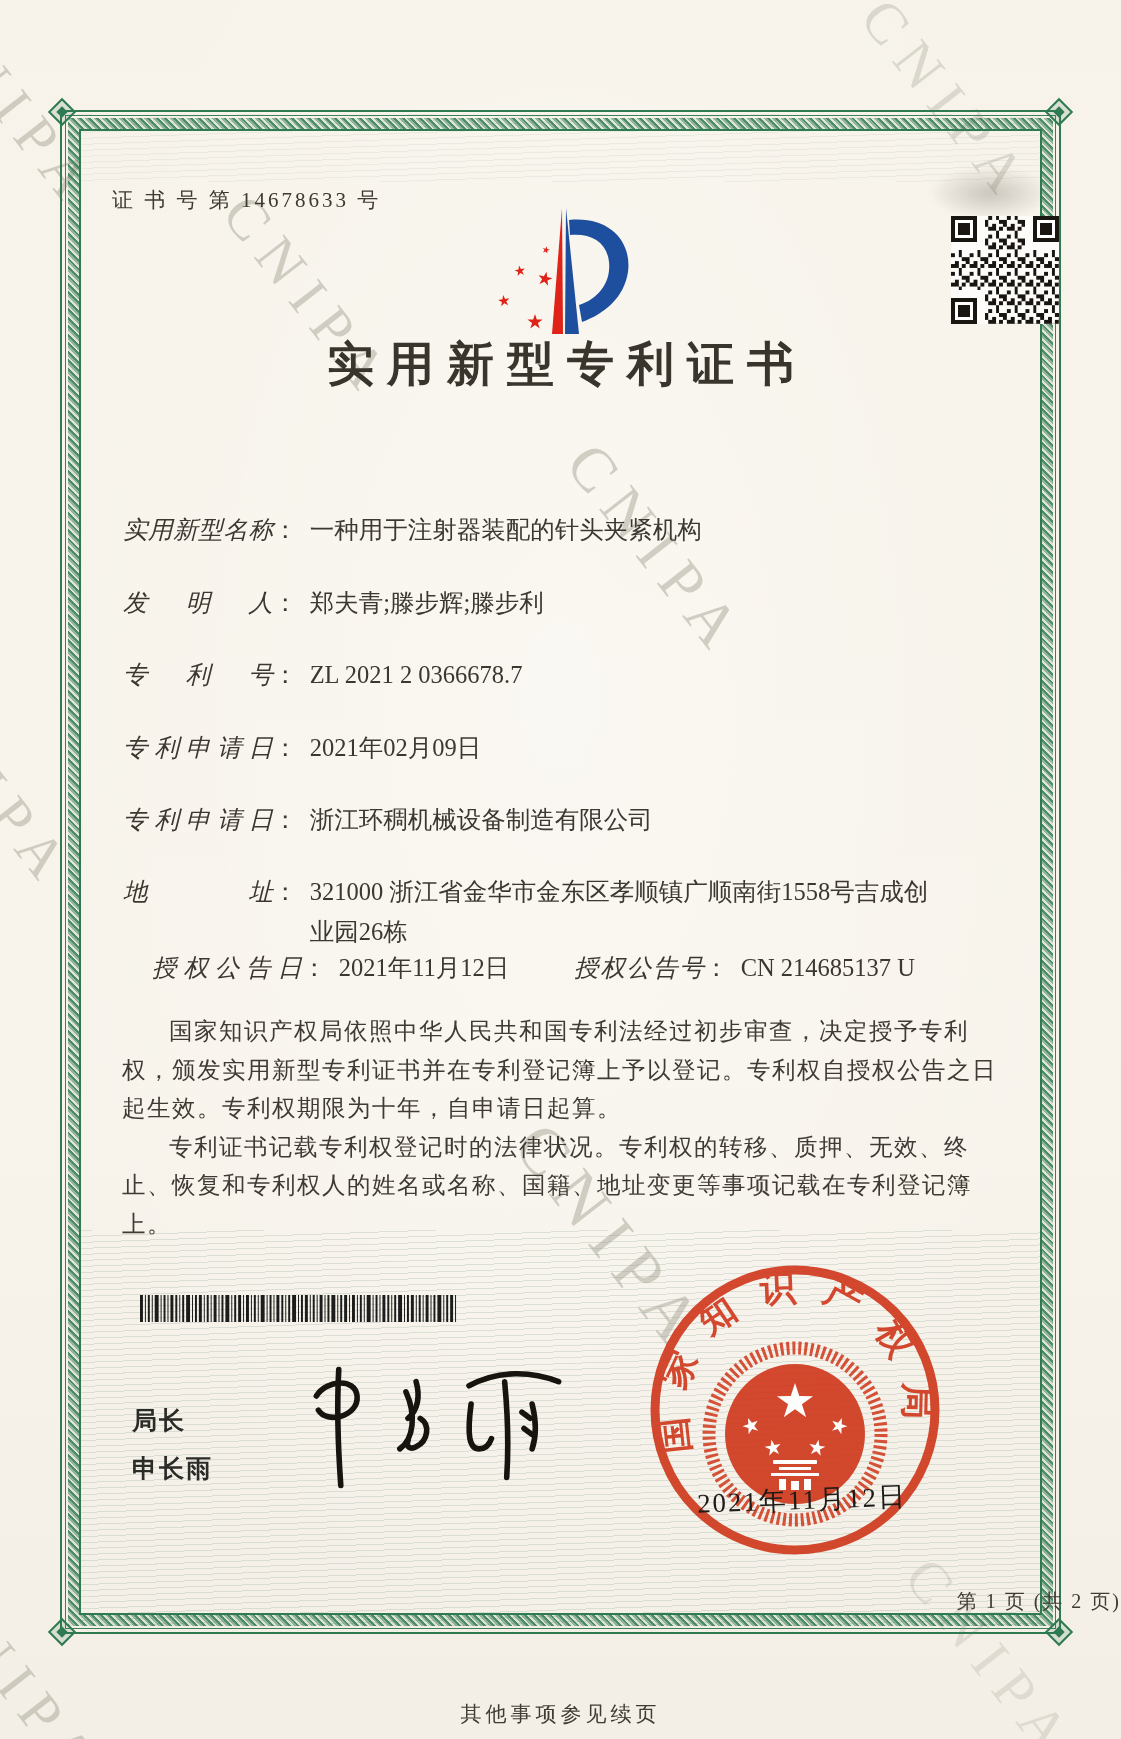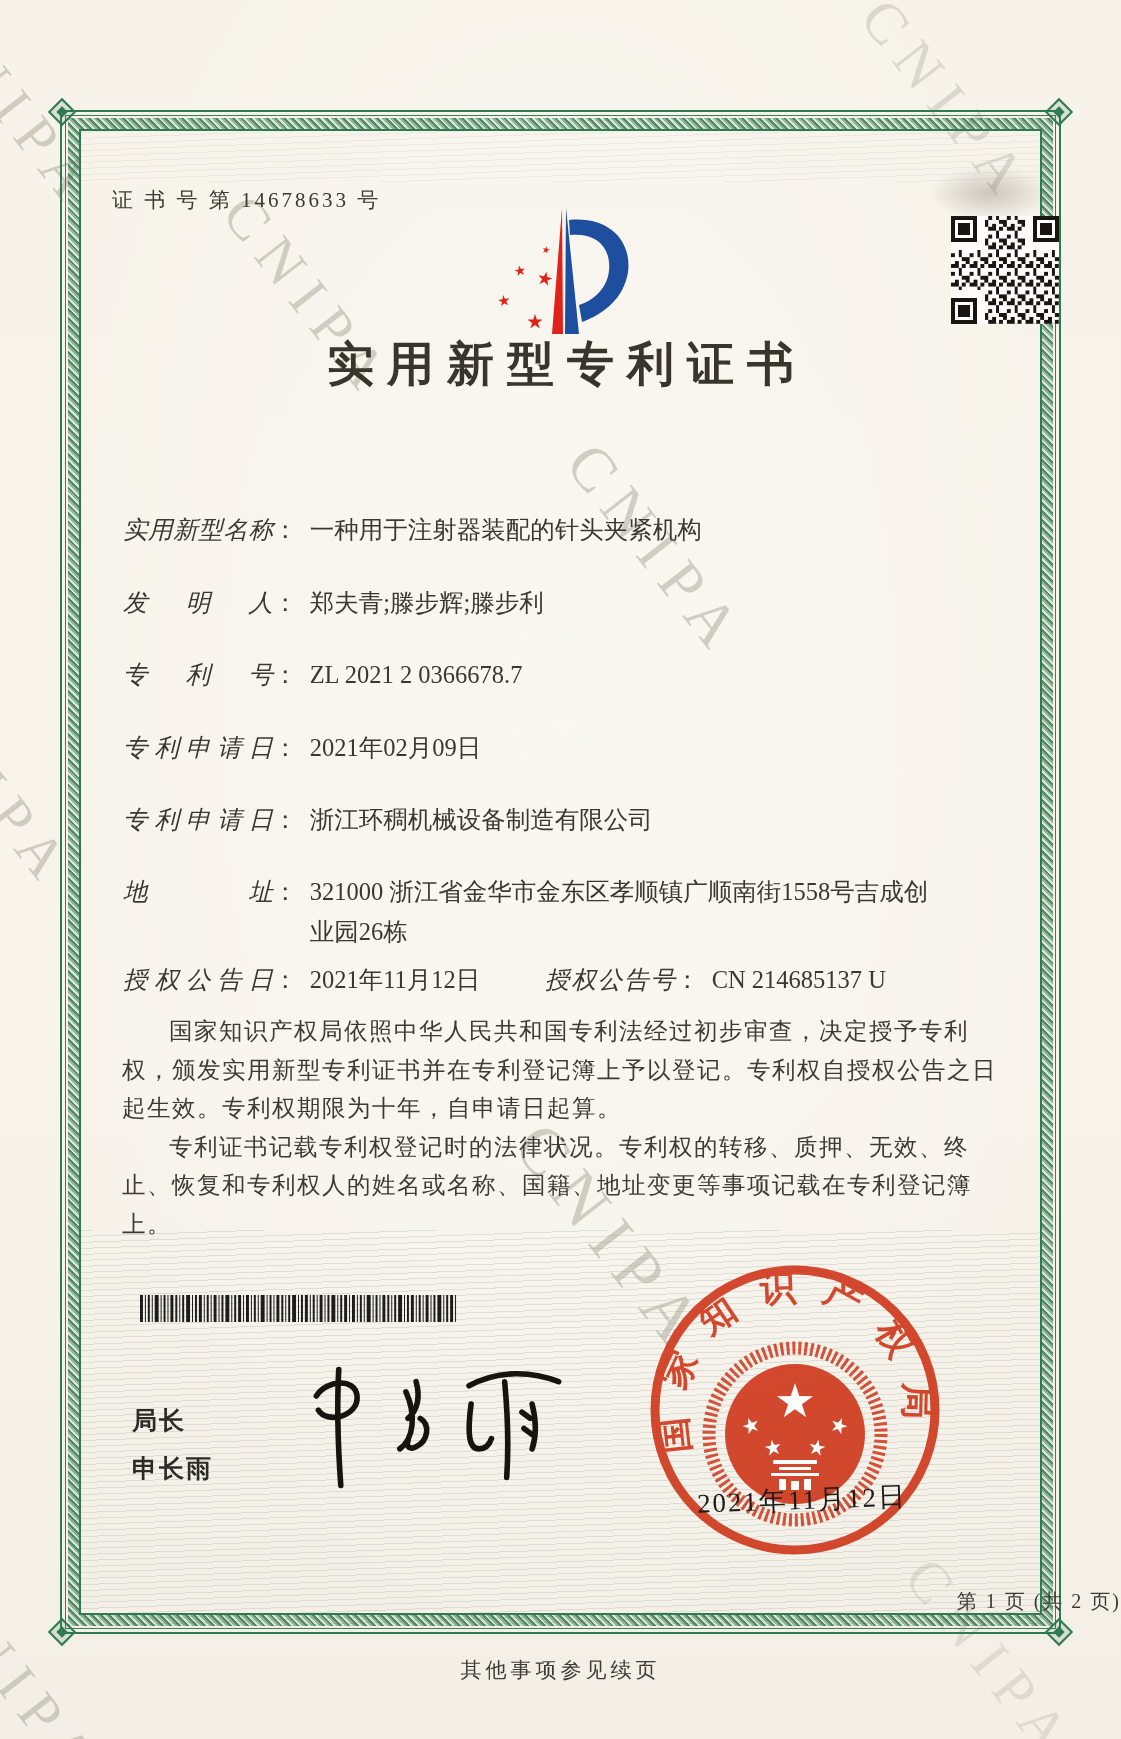--- a/index.html
+++ b/index.html
@@ -31,7 +31,7 @@
   .flabel{display:inline-block;width:150px;text-align:justify;text-align-last:justify;vertical-align:top;font-style:italic;}
   .fcolon{display:inline-block;vertical-align:top;}
   .fvalue{display:inline-block;max-width:640px;vertical-align:top;margin-left:6px;}
-  .gpair{position:absolute;top:12px;white-space:nowrap;}
+  .gpair{position:absolute;top:0;white-space:nowrap;margin-left:29px;}
   .paras{position:absolute;left:122px;top:1012px;width:878px;font-size:23.5px;line-height:38.5px;
     letter-spacing:1.5px;color:#3f3a33;}
   .paras p{margin:0;text-indent:2em;}

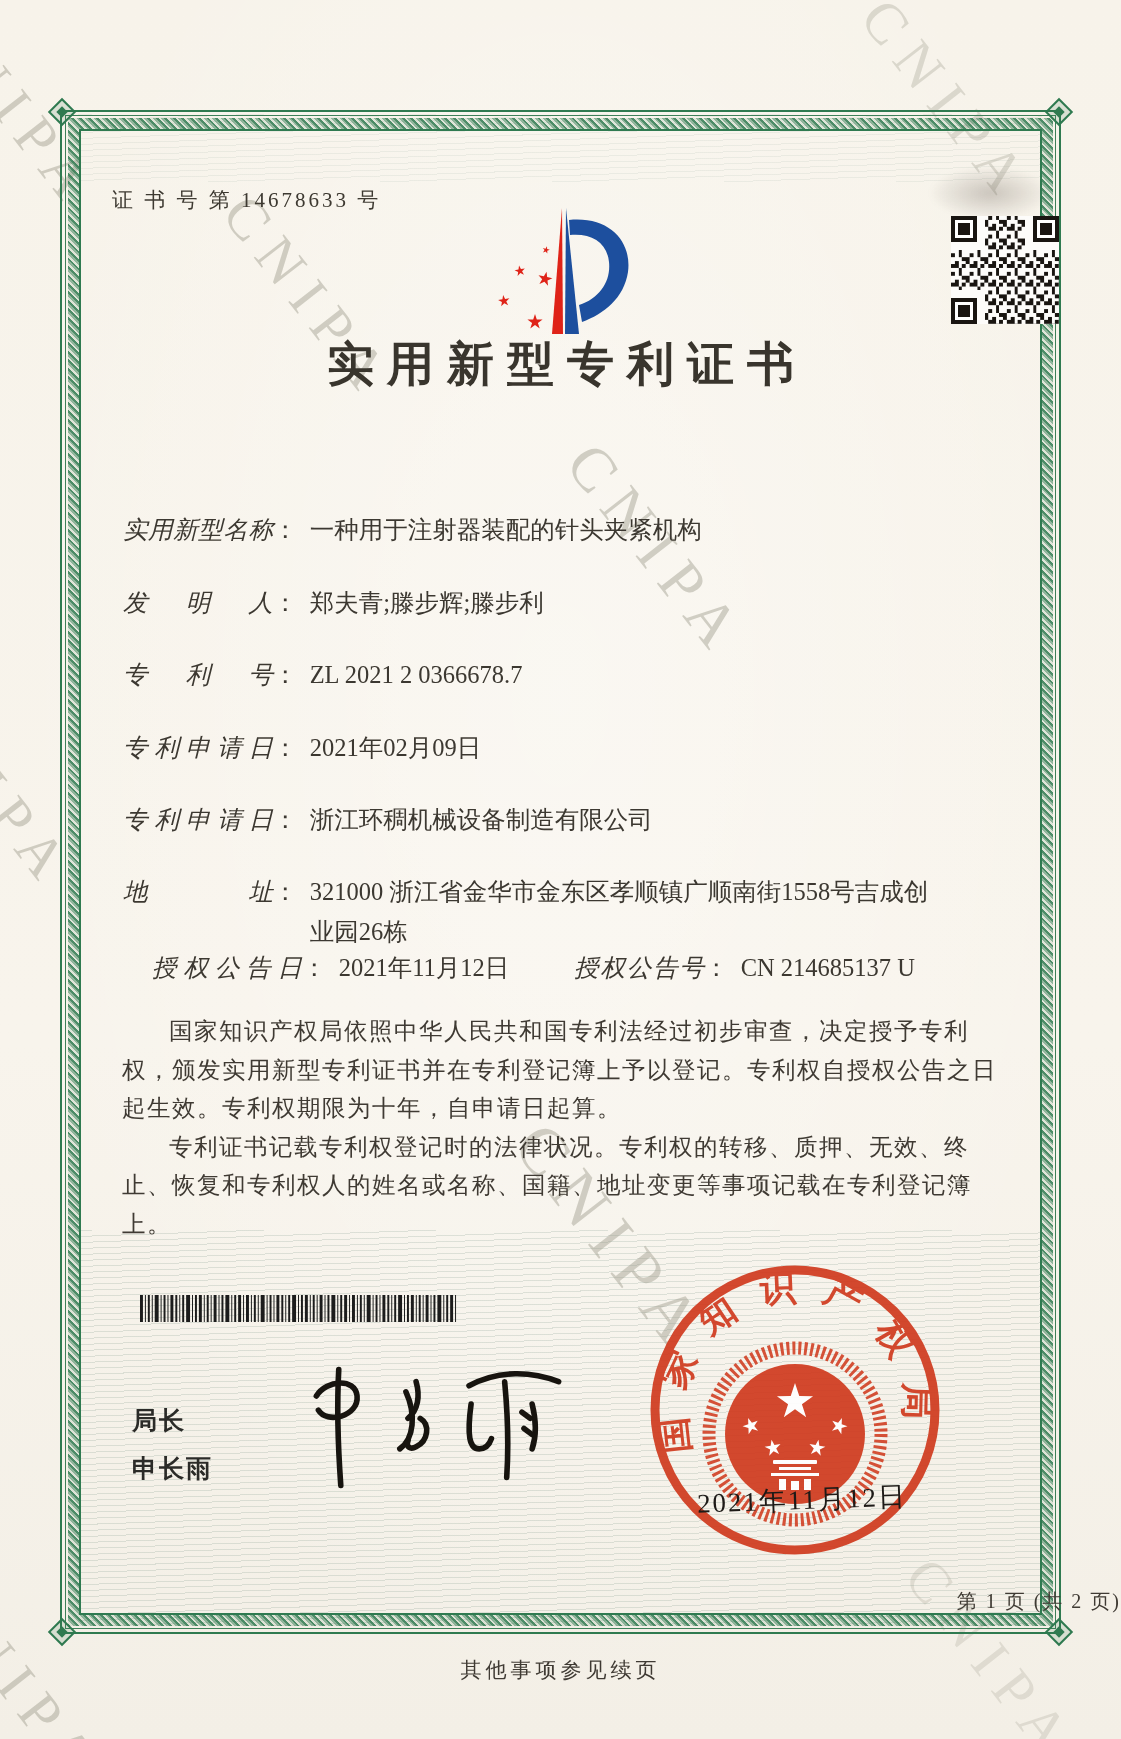--- a/index.html
+++ b/index.html
@@ -42,7 +42,7 @@
     font-size:27px;letter-spacing:2px;color:#1d1a17;transform:rotate(-2deg);}
   .pagenum{position:absolute;left:0;right:0;top:1588px;text-align:right;font-size:20px;
     letter-spacing:2px;color:#3f3a33;}
-  .footer-note{position:absolute;left:0;right:0;top:1656px;text-align:center;font-size:21px;
+  .footer-note{position:absolute;left:0;right:0;top:1700px;text-align:center;font-size:21px;
     letter-spacing:4px;color:#3f3a33;}
   .qr-shadow{position:absolute;left:928px;top:166px;width:124px;height:54px;border-radius:50%;
     background:radial-gradient(ellipse, rgba(90,80,70,.28), rgba(0,0,0,0) 70%);filter:blur(2px);}

